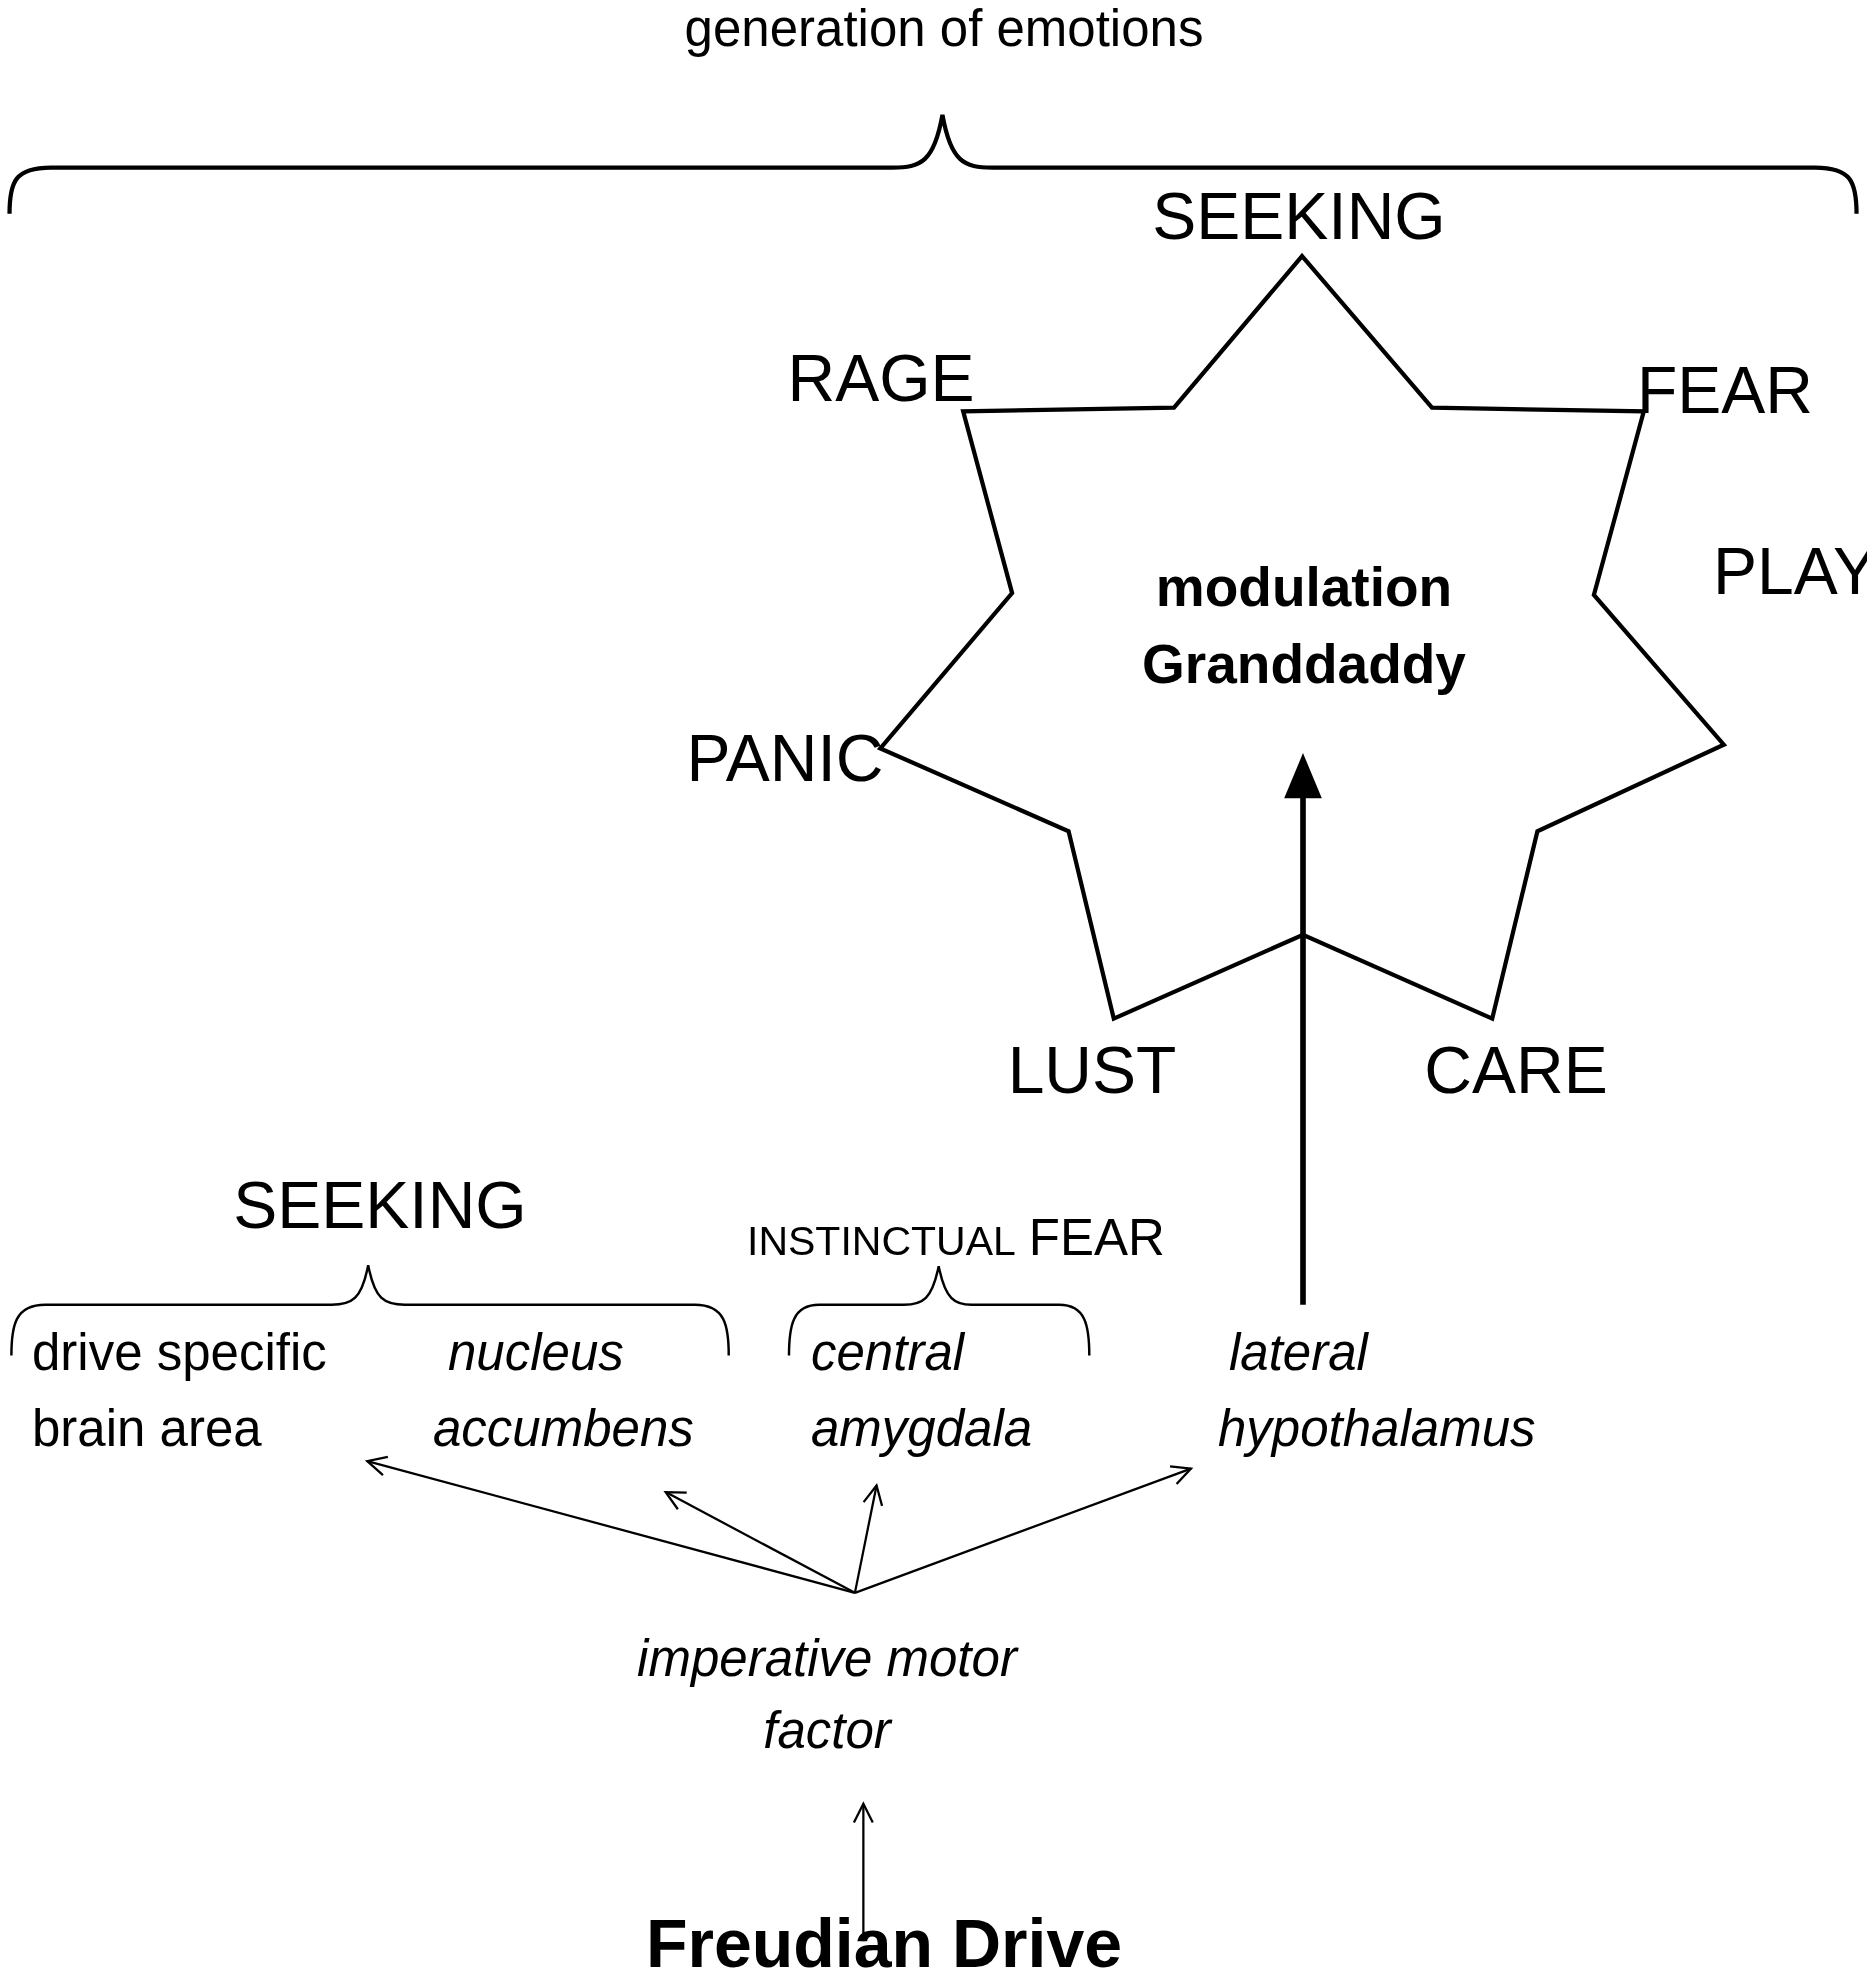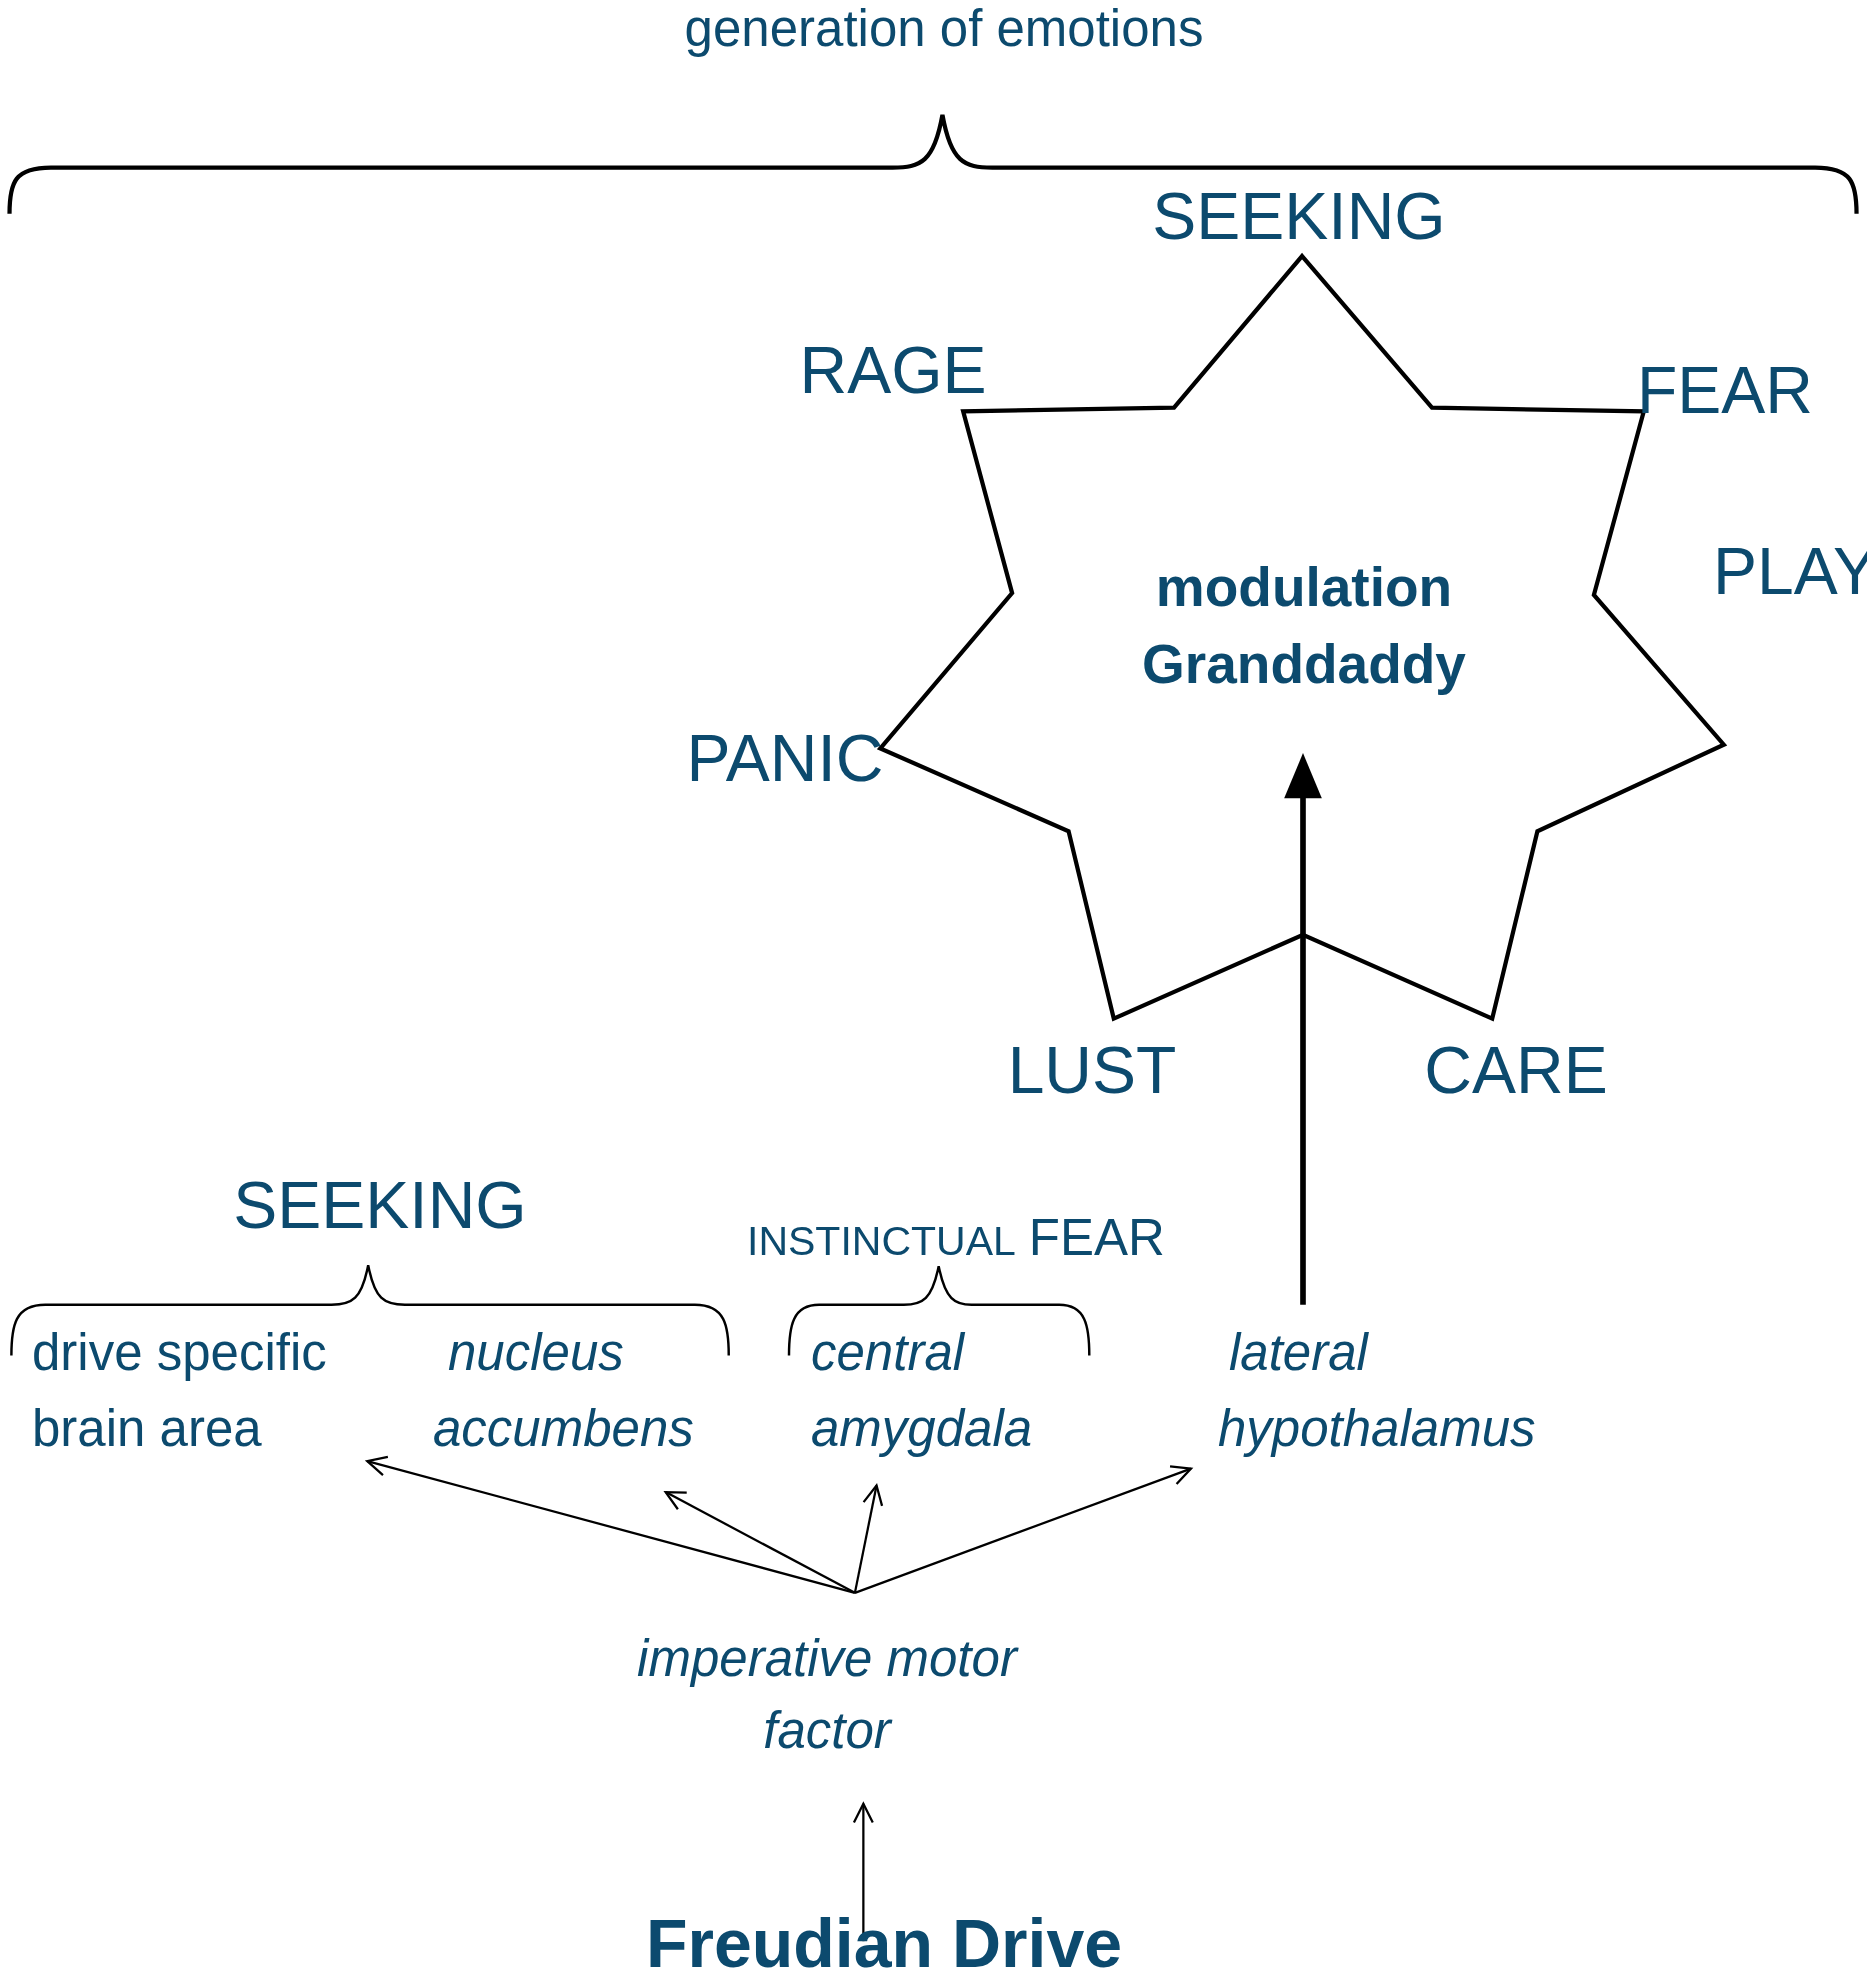--- a/index.html
+++ b/index.html
@@ -25,7 +25,7 @@
   .lbl {
     position: absolute;
     white-space: nowrap;
-    color: #0c4a6e;
+    color: #000000;
   }
   .center-anchor {
     transform: translate(-50%, -50%);

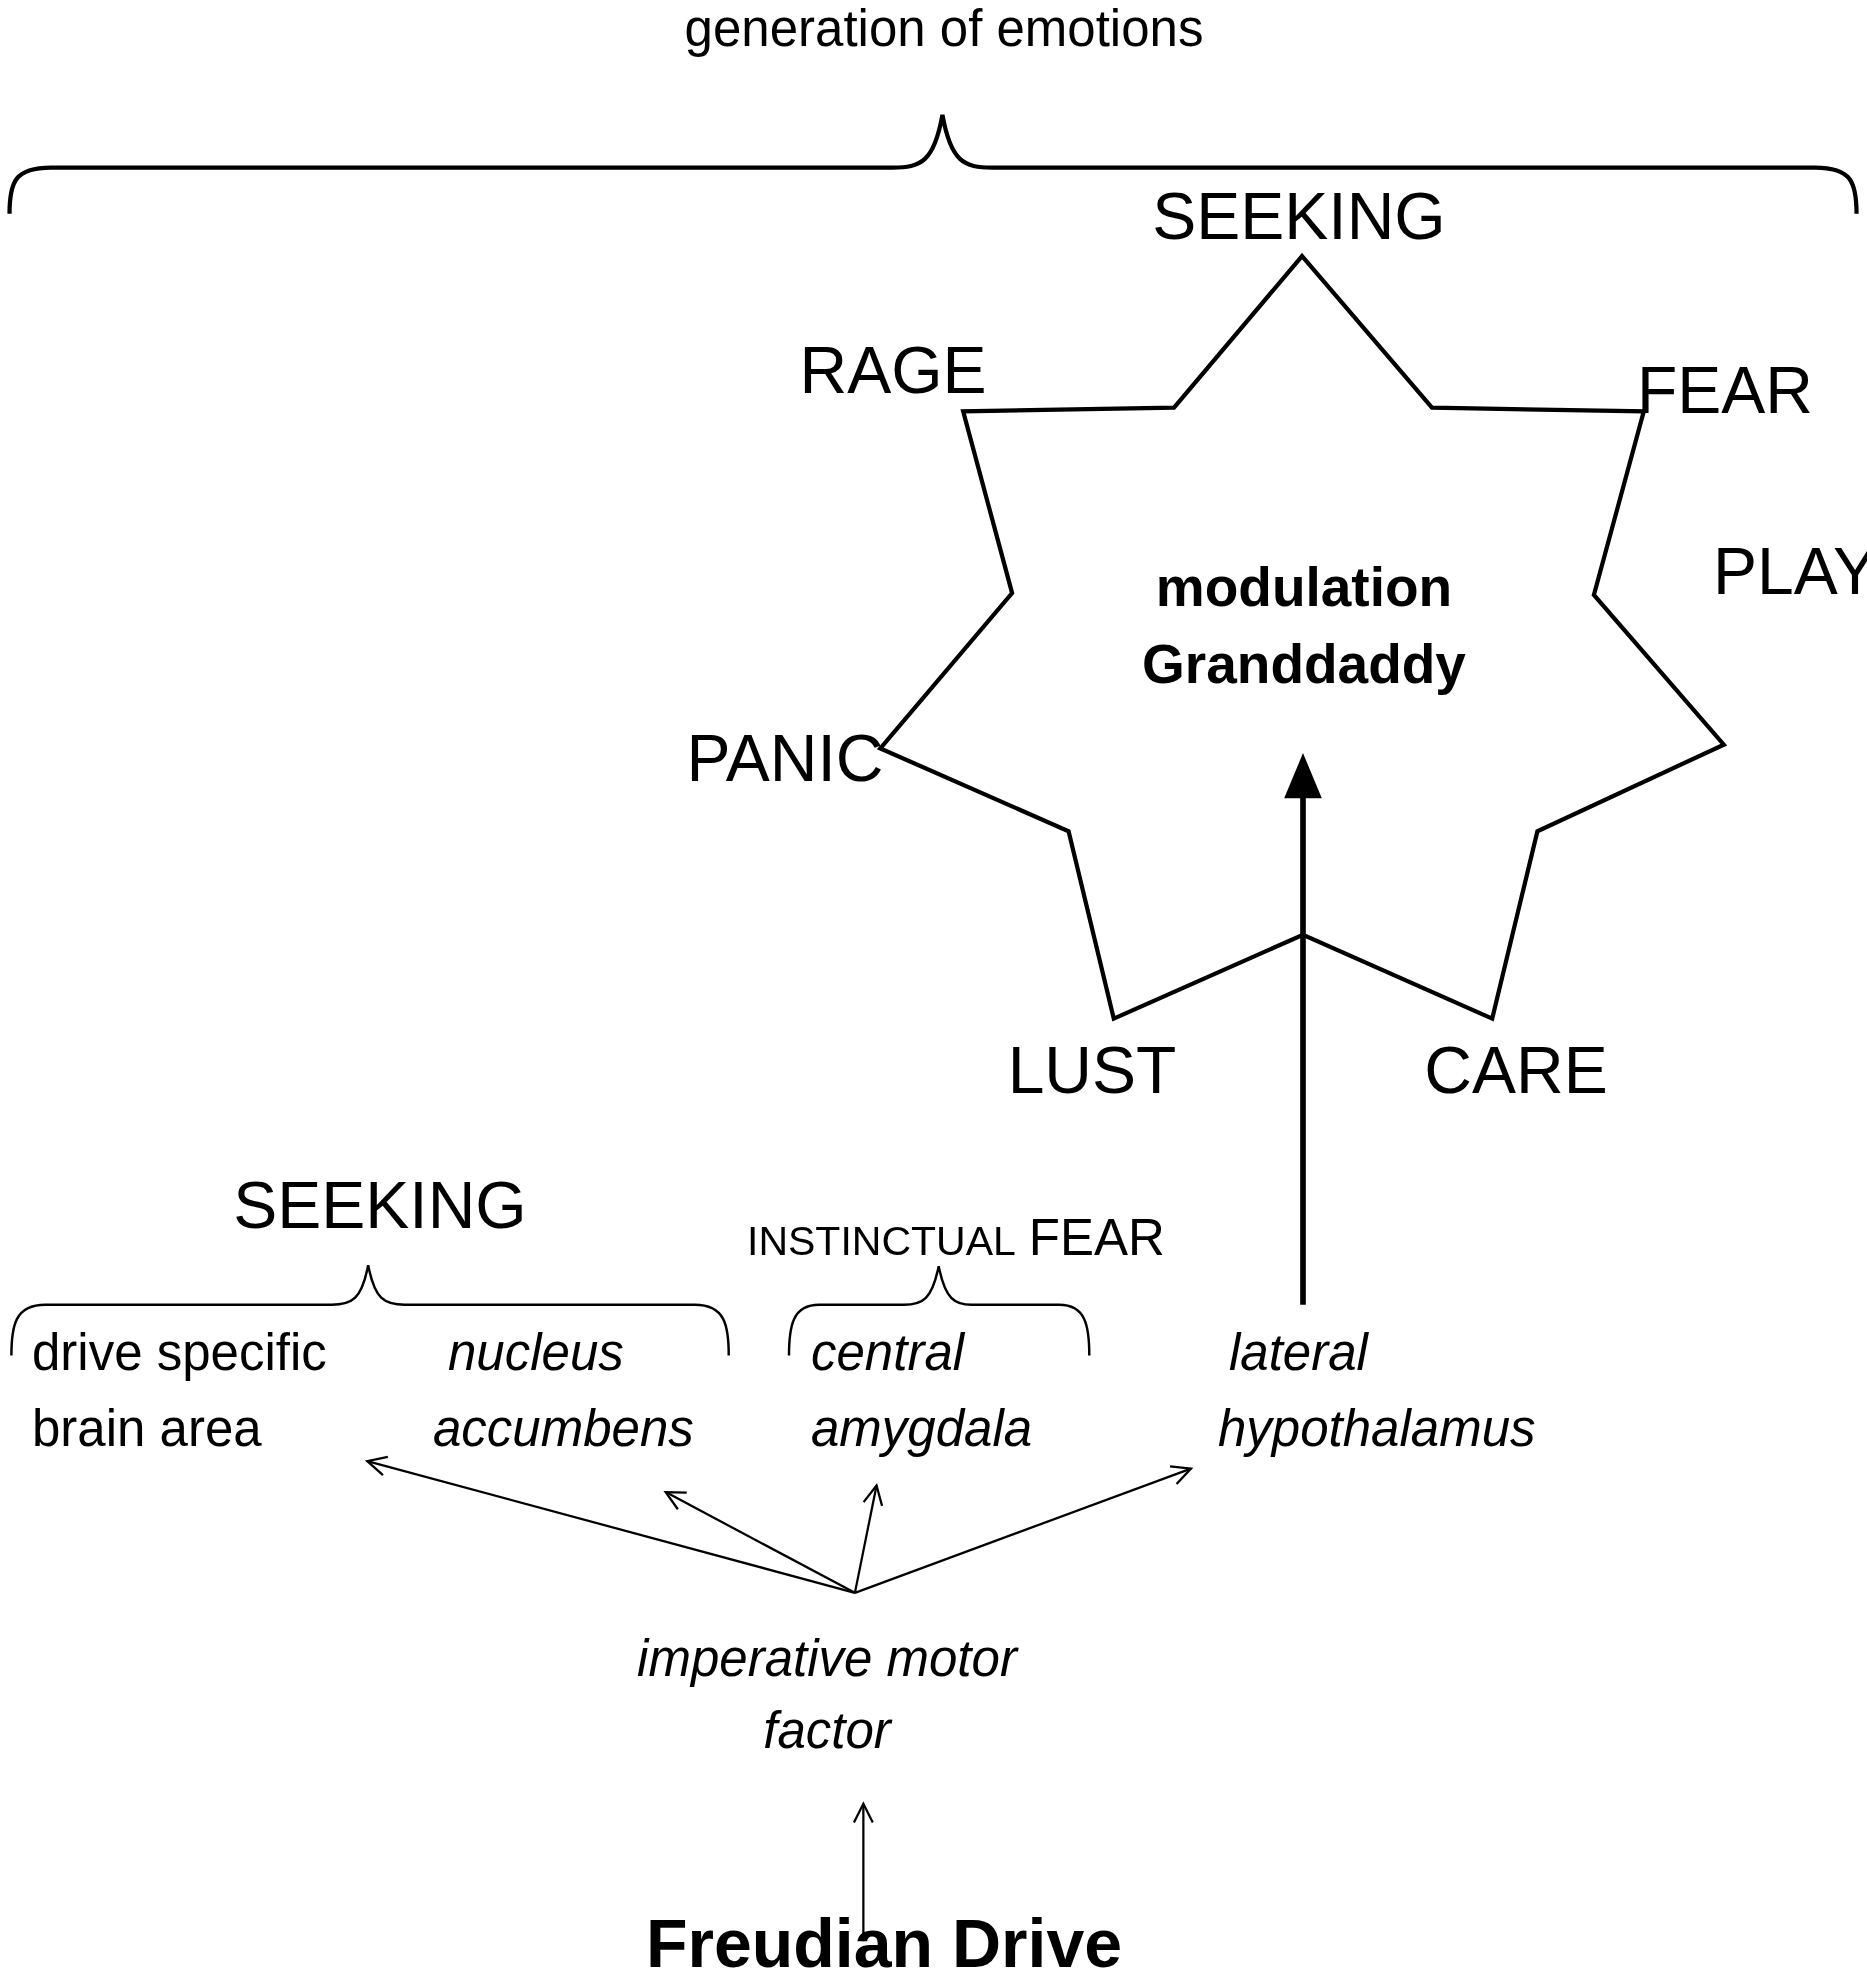--- a/index.html
+++ b/index.html
@@ -109,7 +109,7 @@
   <div class="lbl center-anchor title-text" style="left:944px; top:28px;">generation of emotions</div>
 
   <div class="lbl center-anchor emotion" style="left:1299px; top:216px;">SEEKING</div>
-  <div class="lbl center-anchor emotion" style="left:881px; top:370px;margin-left:12px;">RAGE</div>
+  <div class="lbl center-anchor emotion" style="left:881px; top:378px;">RAGE</div>
   <div class="lbl center-anchor emotion" style="left:1725px; top:390px;">FEAR</div>
   <div class="lbl center-anchor emotion" style="left:1795px; top:571px;">PLAY</div>
   <div class="lbl center-anchor emotion" style="left:785px; top:758px;">PANIC</div>

